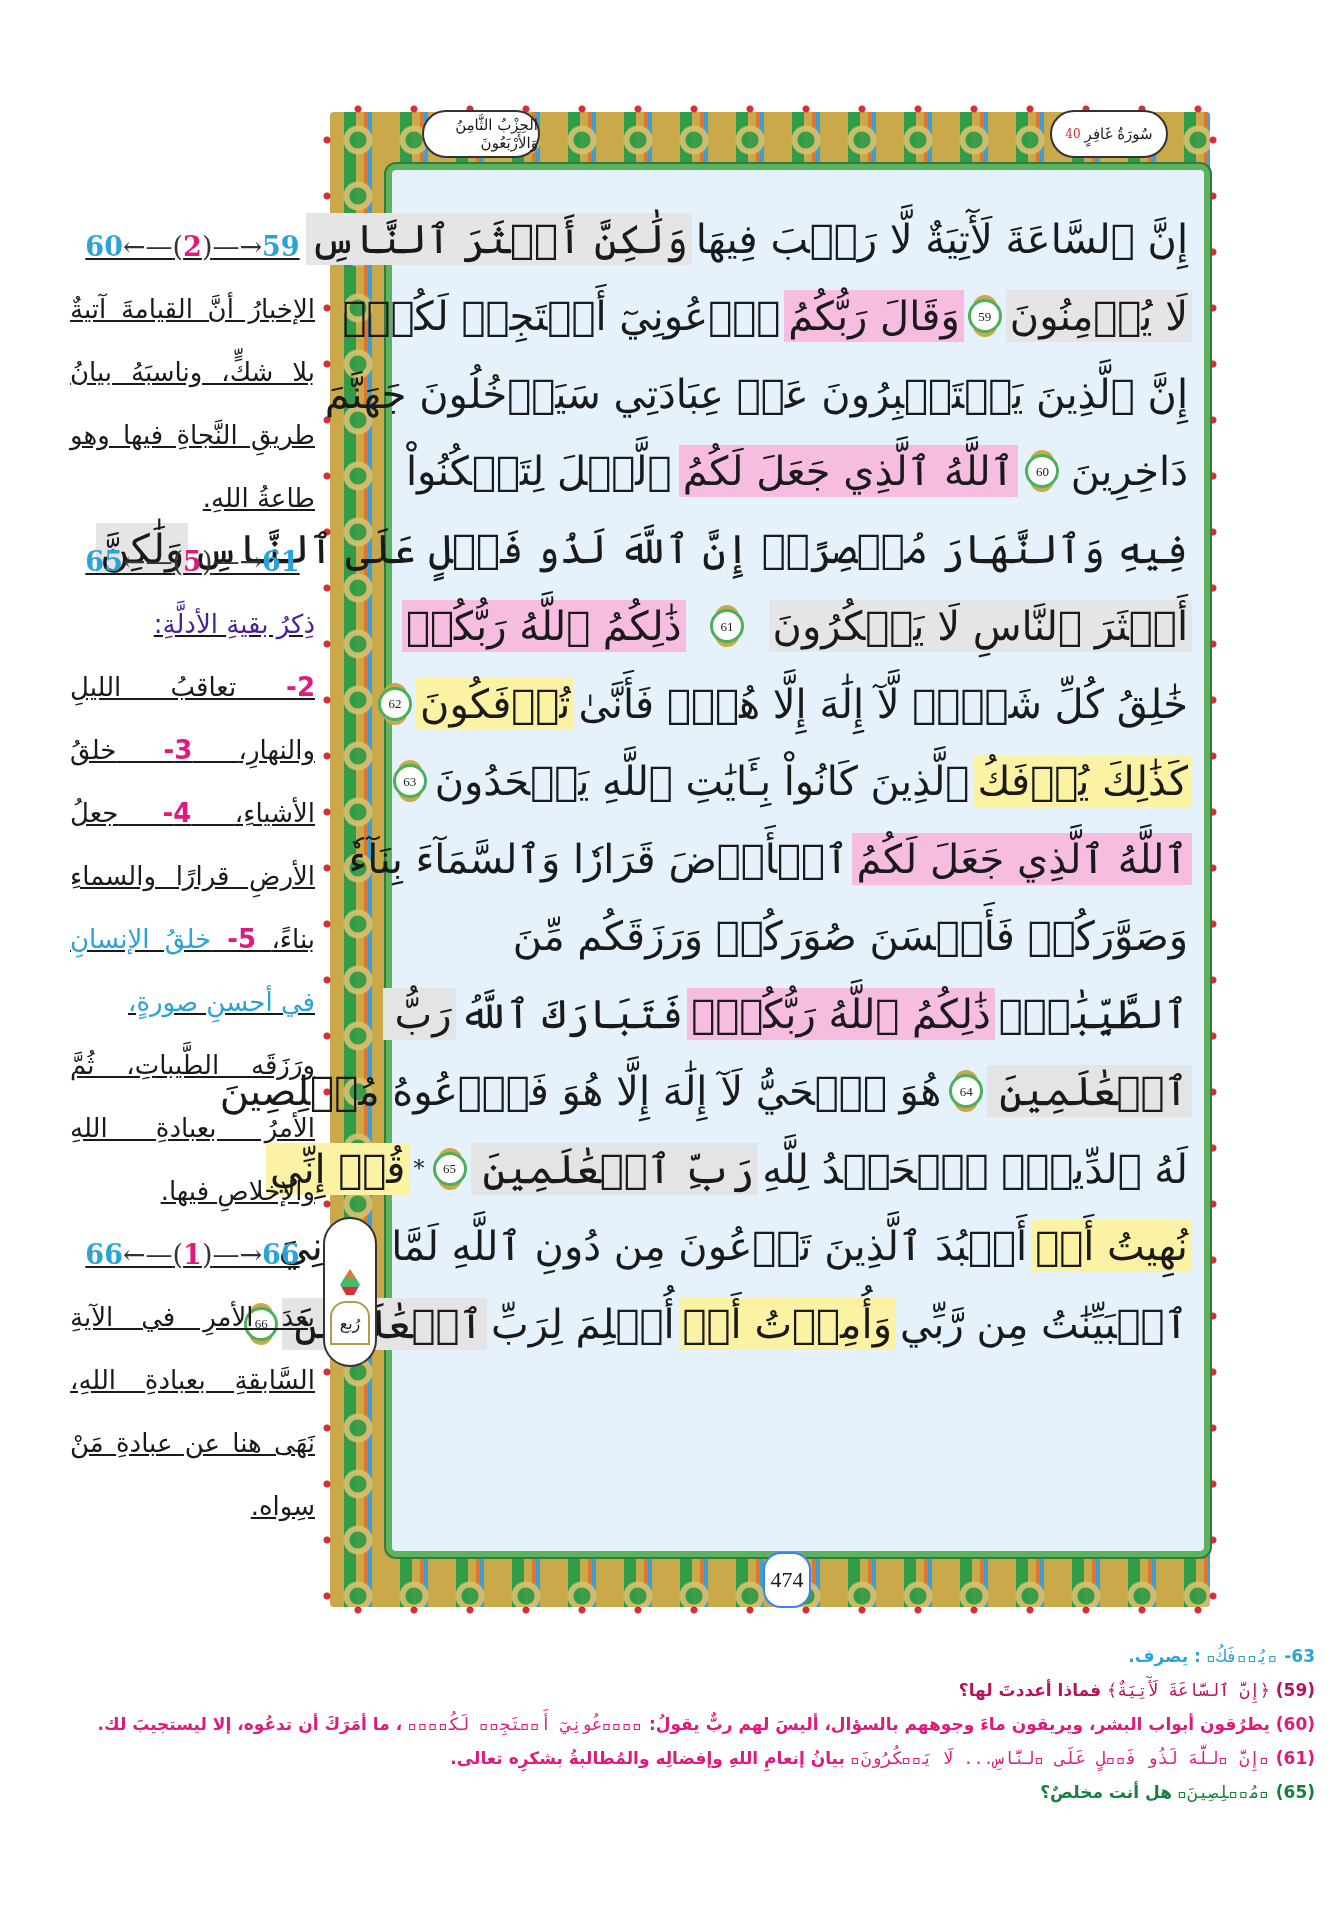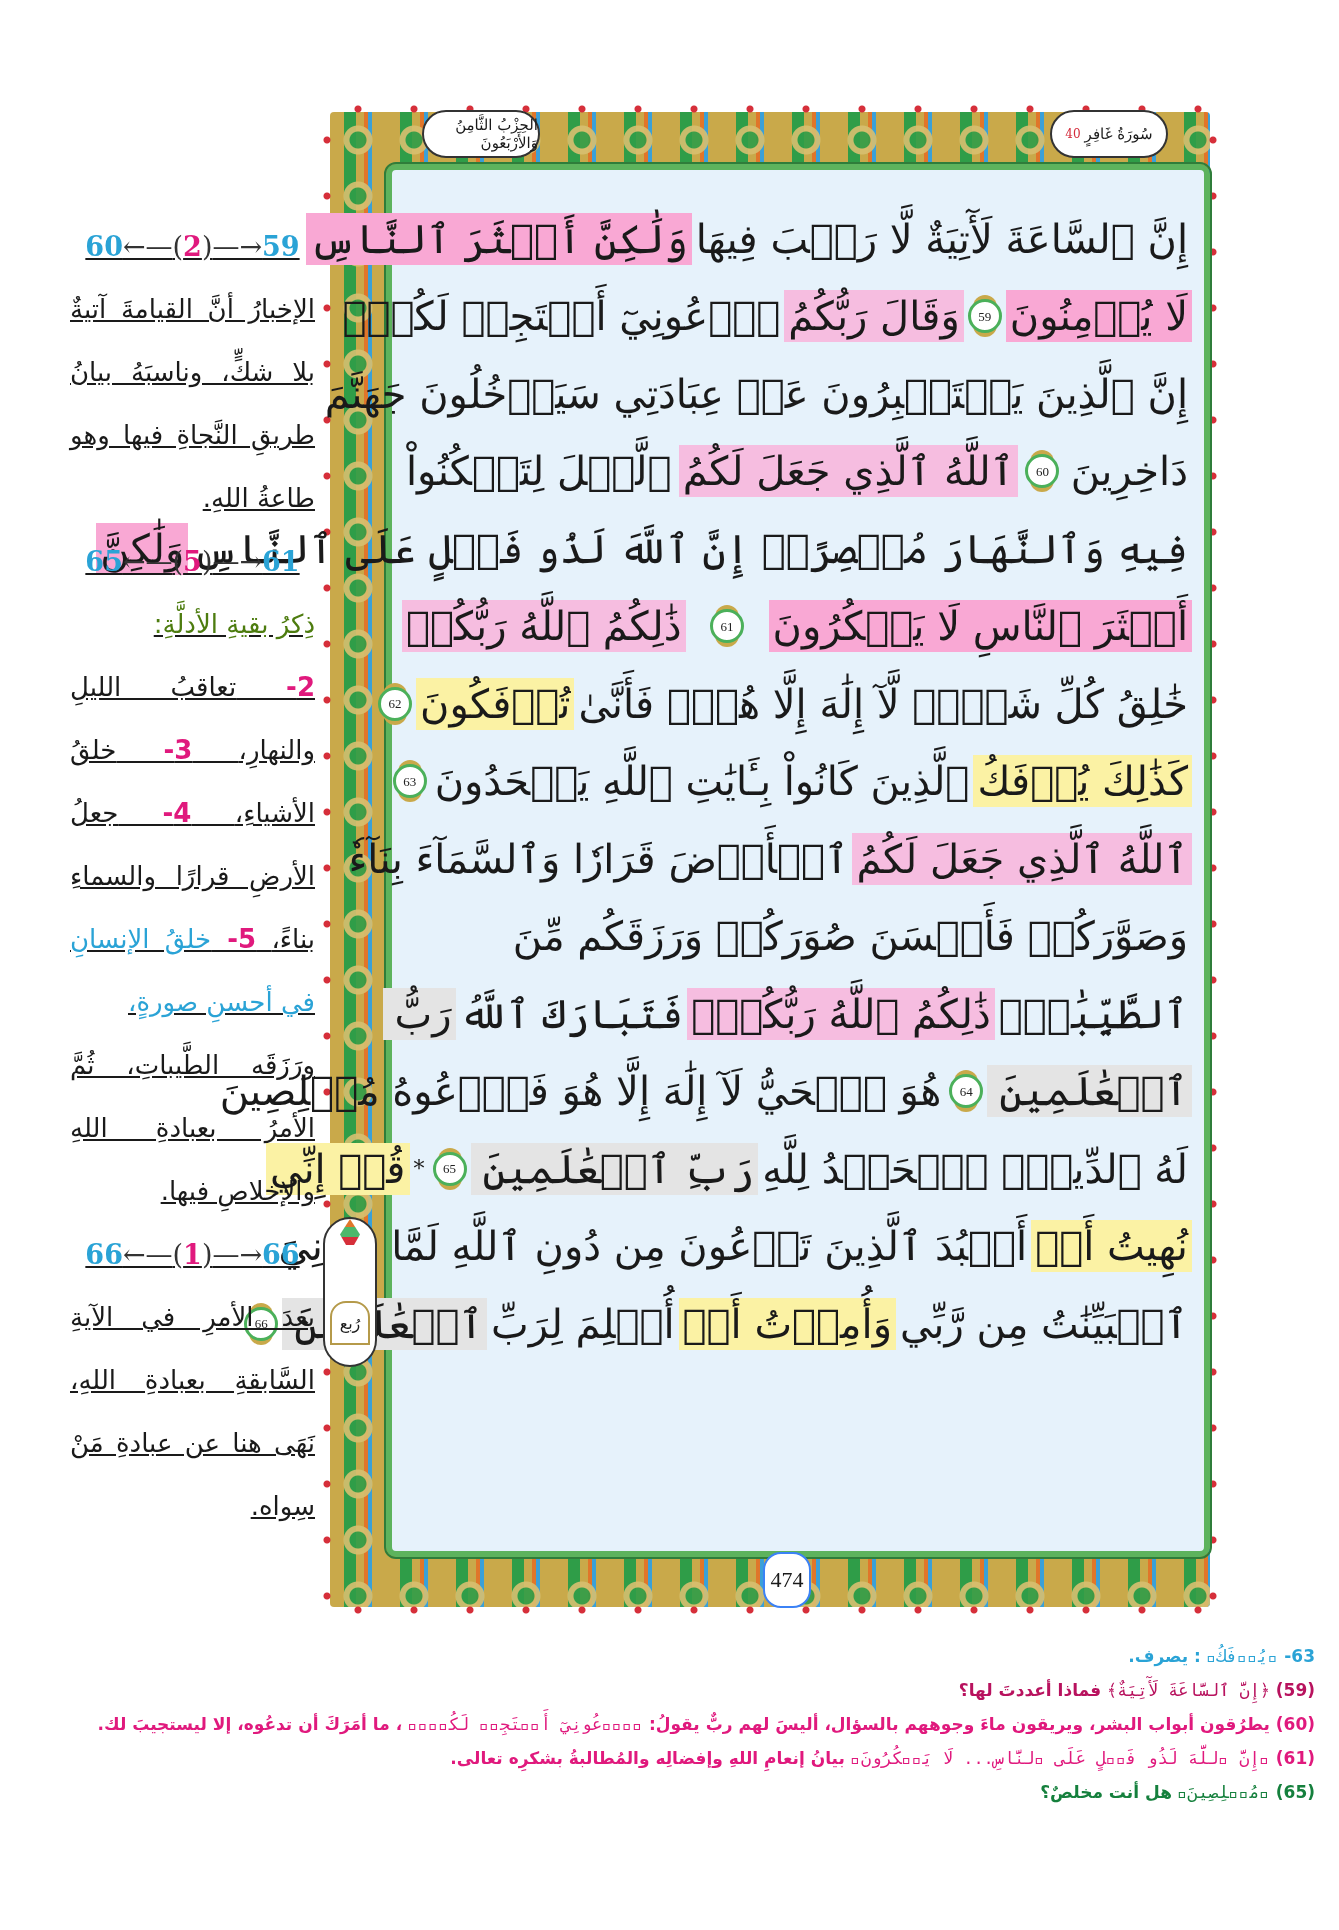--- a/index.html
+++ b/index.html
@@ -88,7 +88,7 @@
     white-space: nowrap; direction: rtl;
   }
   .seg { padding: 6px 4px; display: inline-block; }
-  .hl-orange { background: #f9a8d4; }
+  .hl-orange { background: #e5e5e5; }
   .hl-pink { background: #f6bde0; text-align: center; }
   .hl-yellow { background: #fbf2a4; }
   .hl-gray { background: #e4e4e4; padding-left: 12px; }

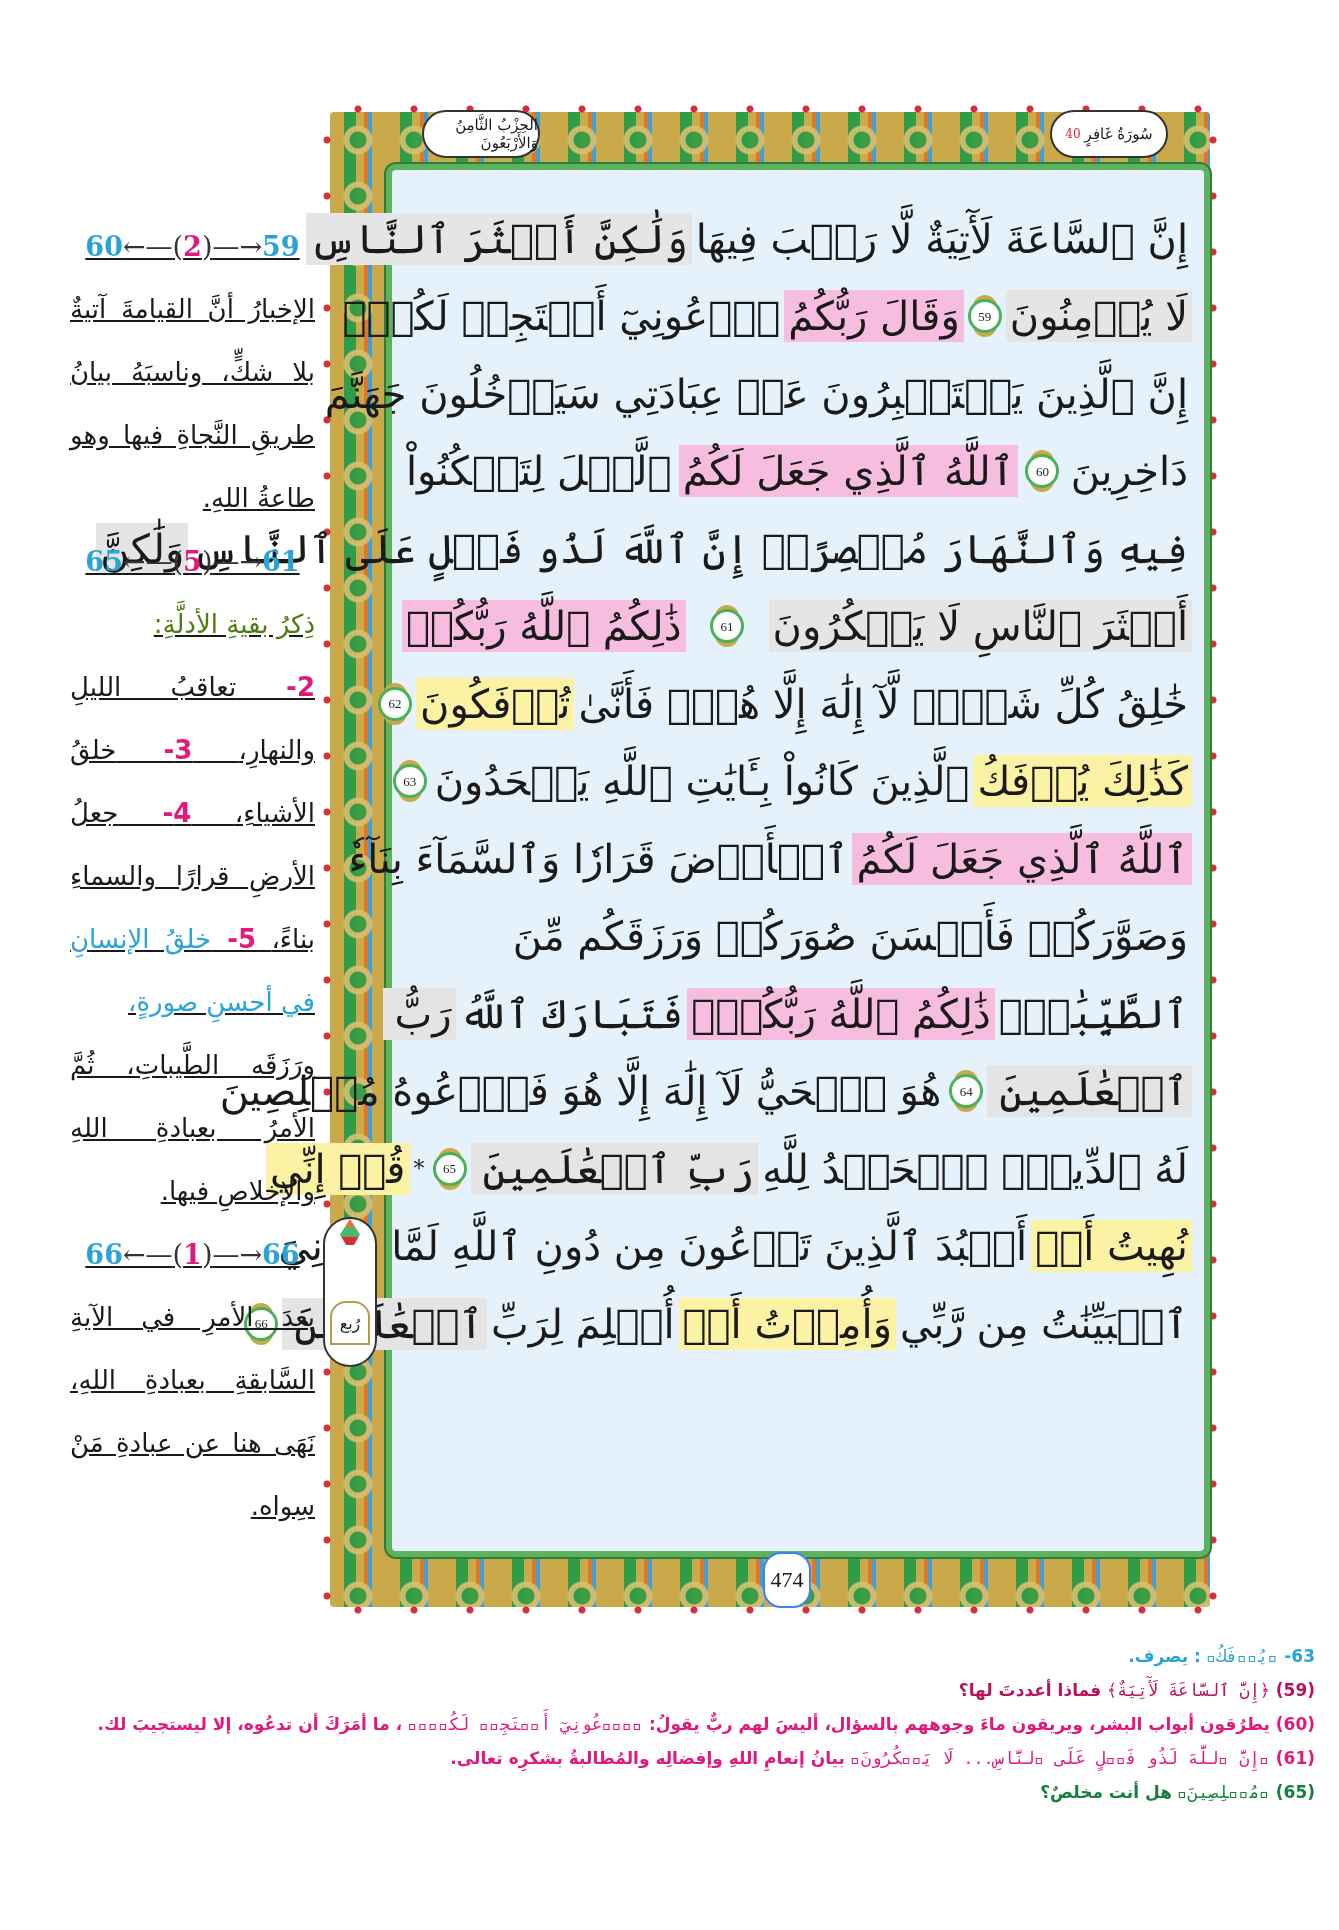--- a/index.html
+++ b/index.html
@@ -117,7 +117,7 @@
   .side-range .c { color: #e0197d; }
   .side-range .a { color: #333; font-weight: normal; }
   .side-p { display: block; }
-  .magenta { color: #4d7c0f; }
+  .magenta { color: #4c1d95; }
   .cyan { color: #2aa3d6; }
   .b-mag { color: #e0197d; font-weight: bold; }
 

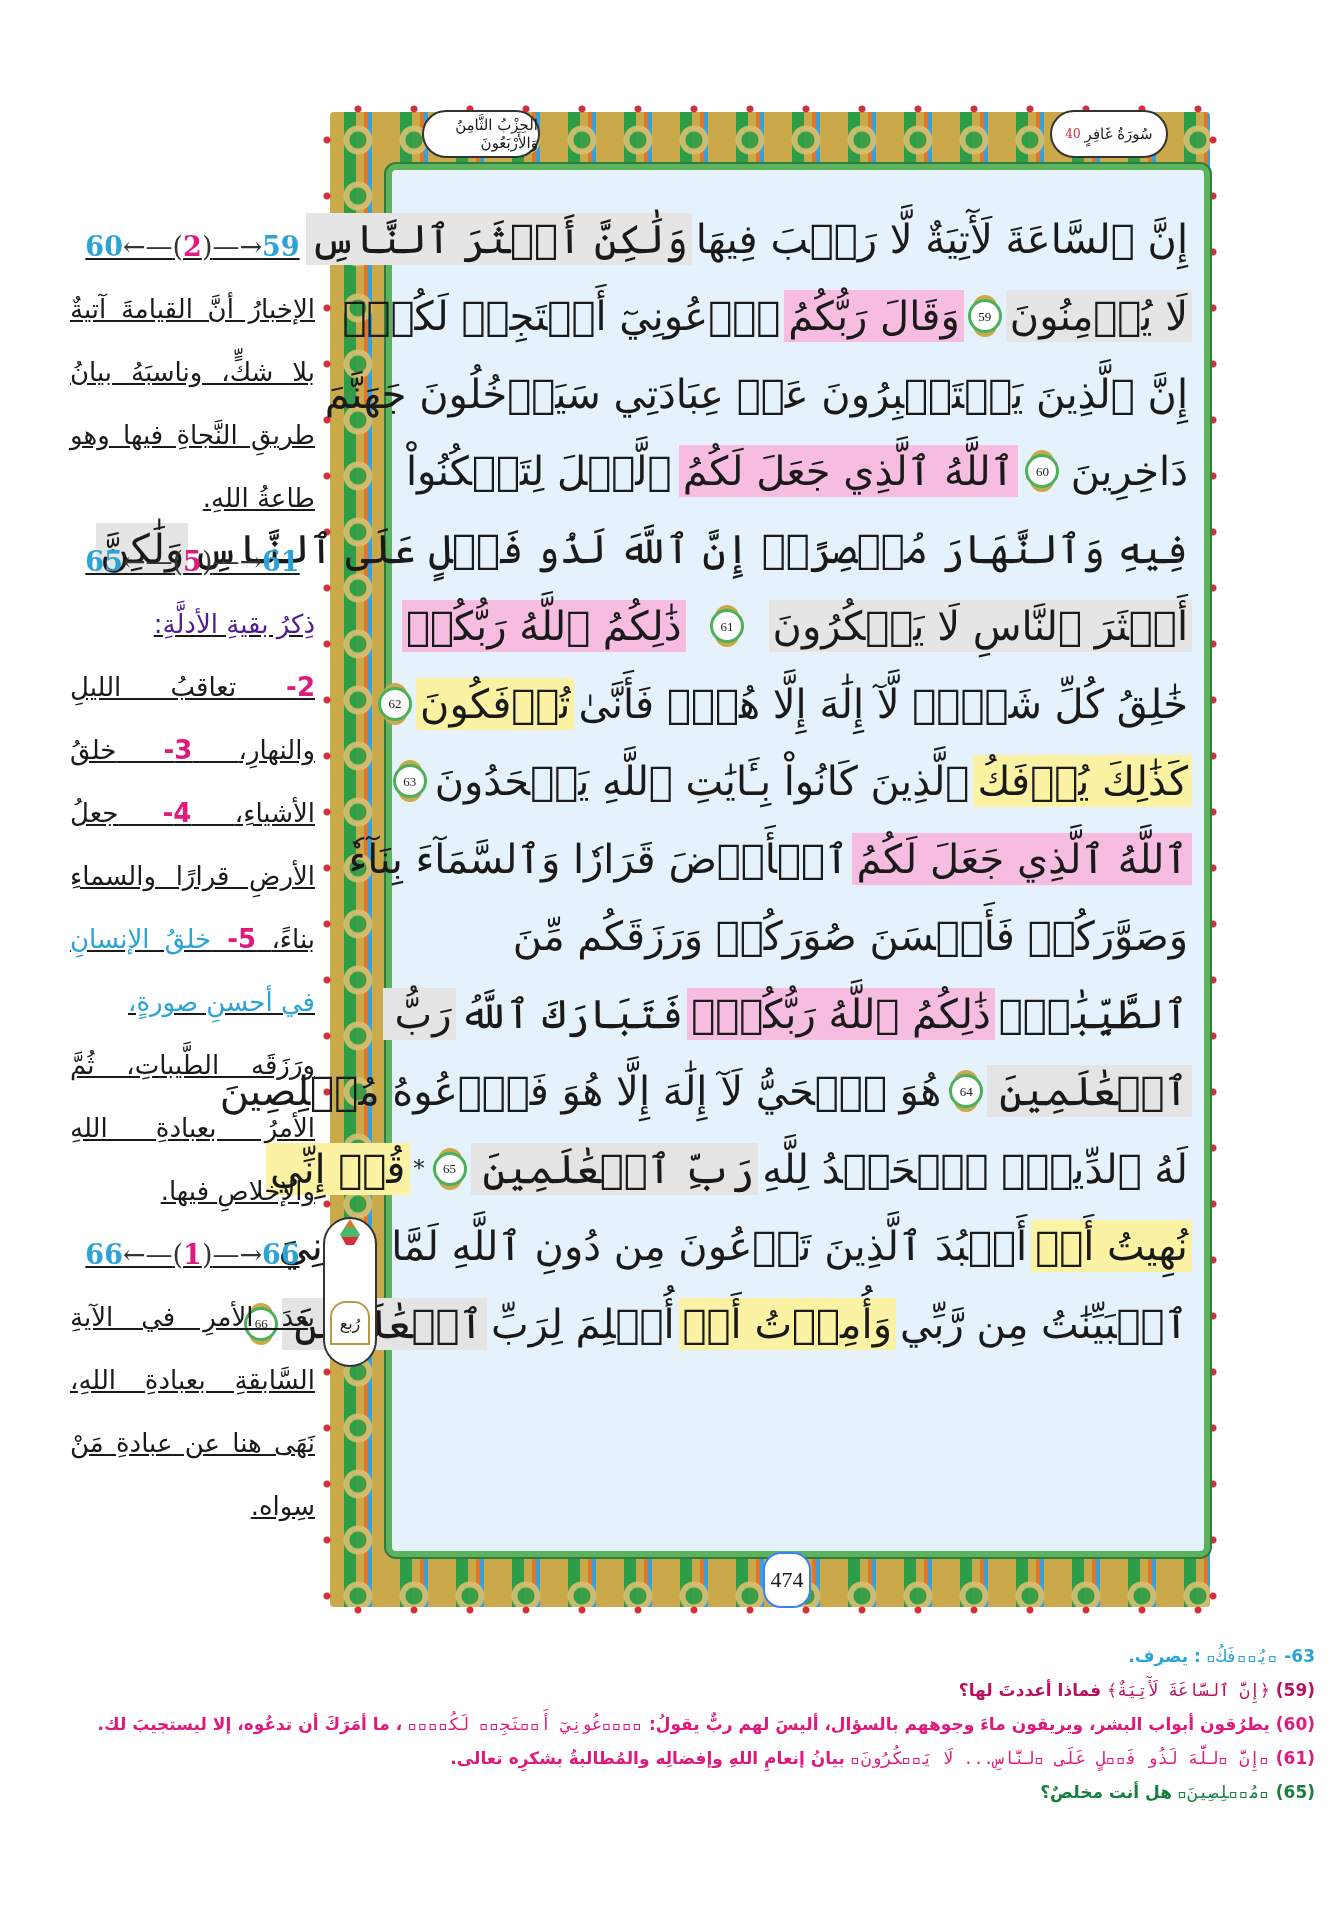--- a/index.html
+++ b/index.html
@@ -65,7 +65,7 @@
   .rub-marker {
     position: absolute; left: 323px; top: 1217px; width: 54px; height: 150px;
     background: #fff; border: 2px solid #333; border-radius: 27px; z-index: 3;
-    display: flex; flex-direction: column; align-items: center; justify-content: space-between;
+    display: flex; flex-direction: column; align-items: center; justify-content: flex-end;
     padding-bottom: 20px;
   }
   .rub-ornament { width: 20px; height: 26px; margin-bottom: 6px;

